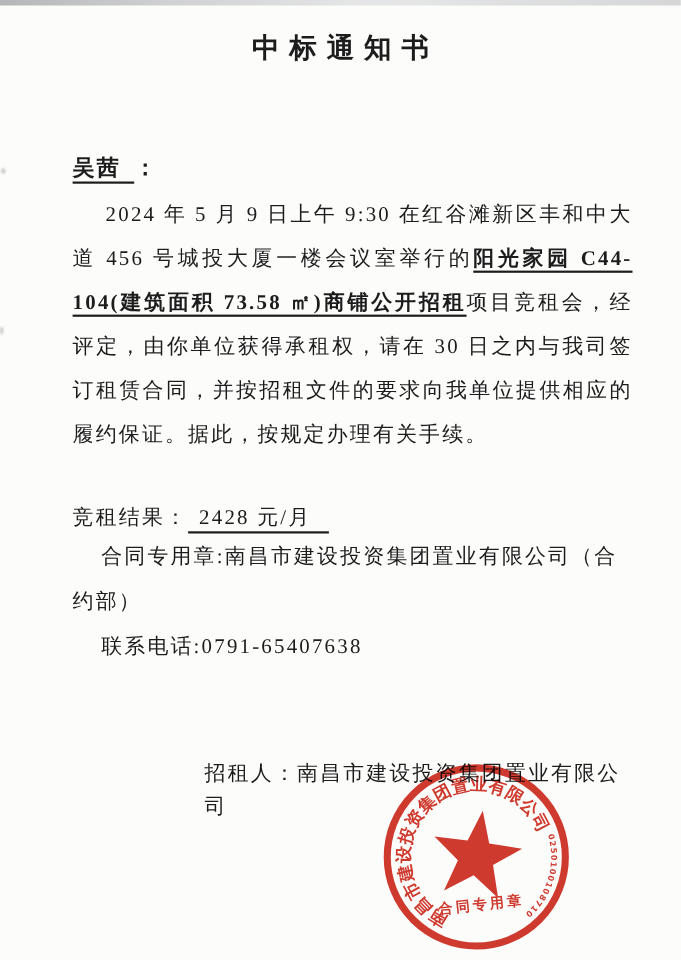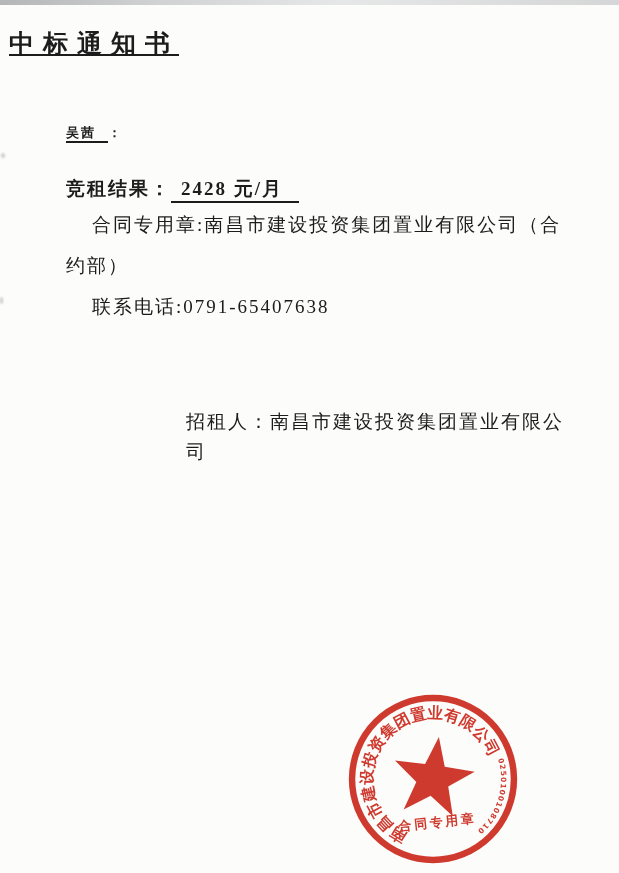--- a/index.html
+++ b/index.html
@@ -21,12 +21,11 @@
   .scan-speck{position:absolute;background:#9a9a98;border-radius:50%;filter:blur(1px);opacity:.5;}
   .doc-title{
     margin:27px 0 0 0;
-    text-align:left;
+    text-align:center;
     font-size:25px;
     font-weight:bold;
     letter-spacing:9px;
     text-indent:9px;
-    text-decoration:underline;
   }
   .content{
     padding:0 44px 0 66px;

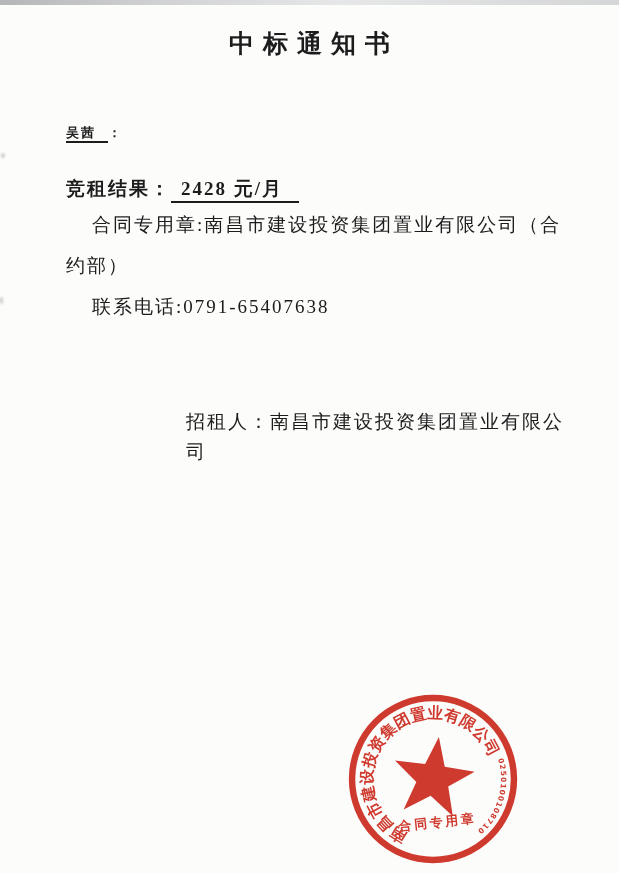--- a/index.html
+++ b/index.html
@@ -33,9 +33,9 @@
     letter-spacing:2px;
   }
   .greeting{
-    margin-top:60px;
+    margin-top:80px;
     font-weight:bold;
-    font-size:13px;
+    font-size:20px;
     line-height:26px;
   }
   .greeting .u-name{

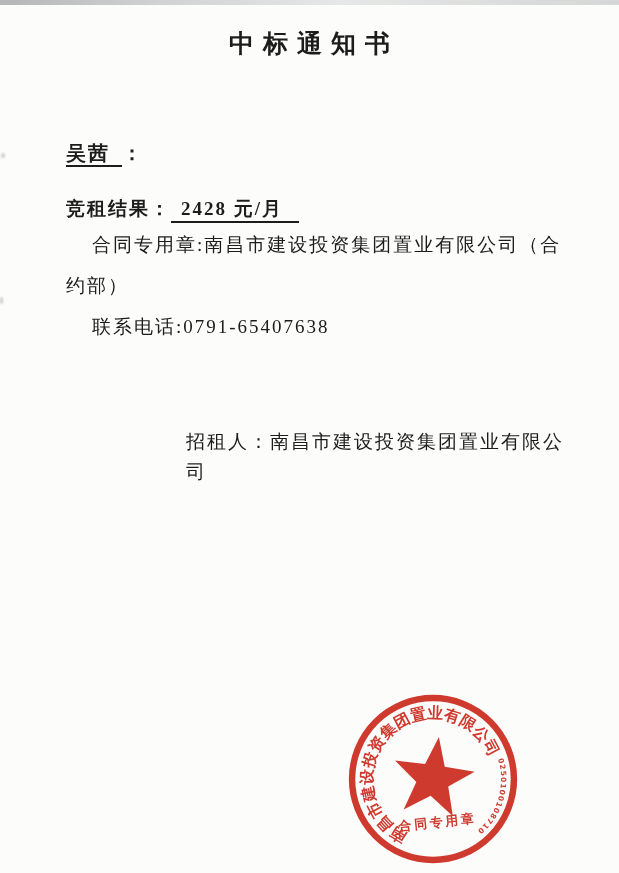--- a/index.html
+++ b/index.html
@@ -113,6 +113,9 @@
     <span class="u-name">吴茜</span><span>：</span>
   </div>
 
+  <p class="para p1">
+    <span>2024 年 5 月 9 日上午 9:30 在红谷滩新区丰和中大道 456 号城投大厦一楼会议室举行的</span><span class="hl">阳光家园 C44-104(建筑面积 73.58 ㎡)商铺公开招租</span><span>项目竞租会，经评定，由你单位获得承租权，请在 30 日之内与我司签订租赁合同，并按招租文件的要求向我单位提供相应的履约保证。据此，按规定办理有关手续。</span>
+  </p>
 
   <div class="result-line">
     <span>竞租结果：</span><span class="u-val">2428 元/月</span>

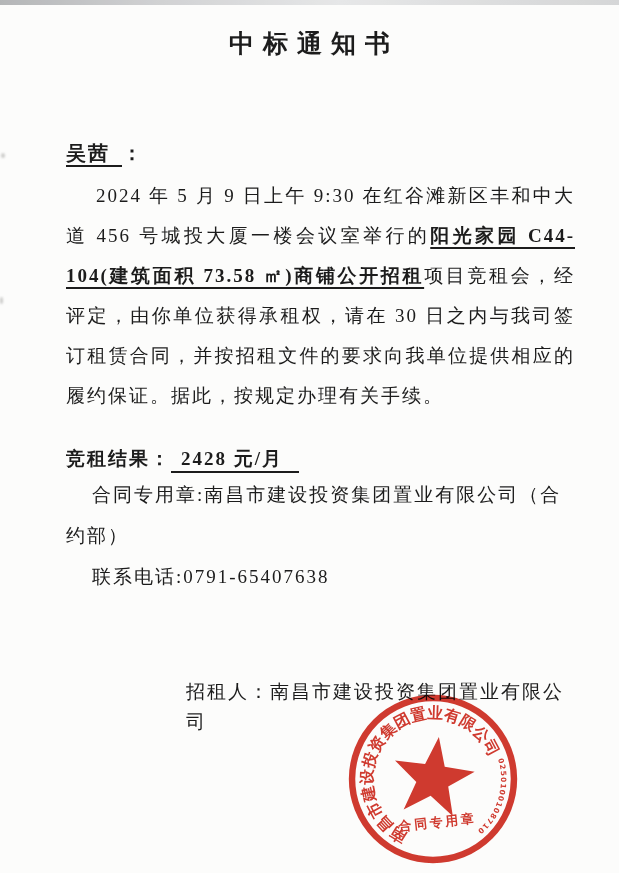--- a/index.html
+++ b/index.html
@@ -55,9 +55,9 @@
     text-decoration-thickness:1.8px;
   }
   .result-line{
-    margin-top:28px;
+    margin-top:40px;
     line-height:30px;
-    font-weight:bold;
+    font-weight:normal;
   }
   .result-line .u-val{
     border-bottom:2px solid #1c1c1c;

